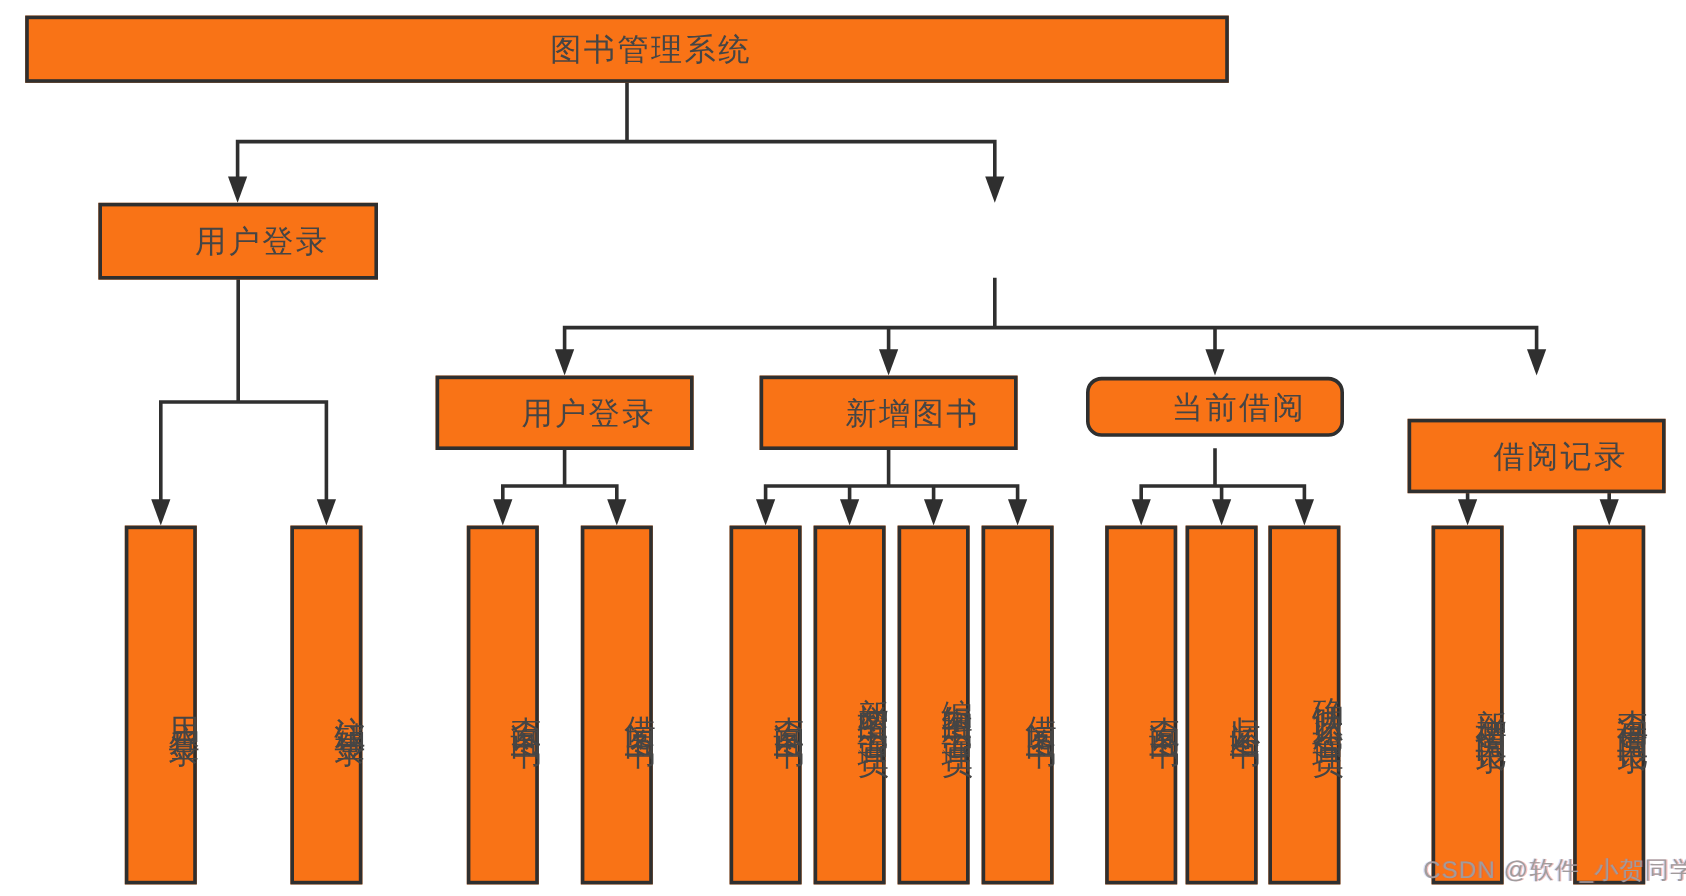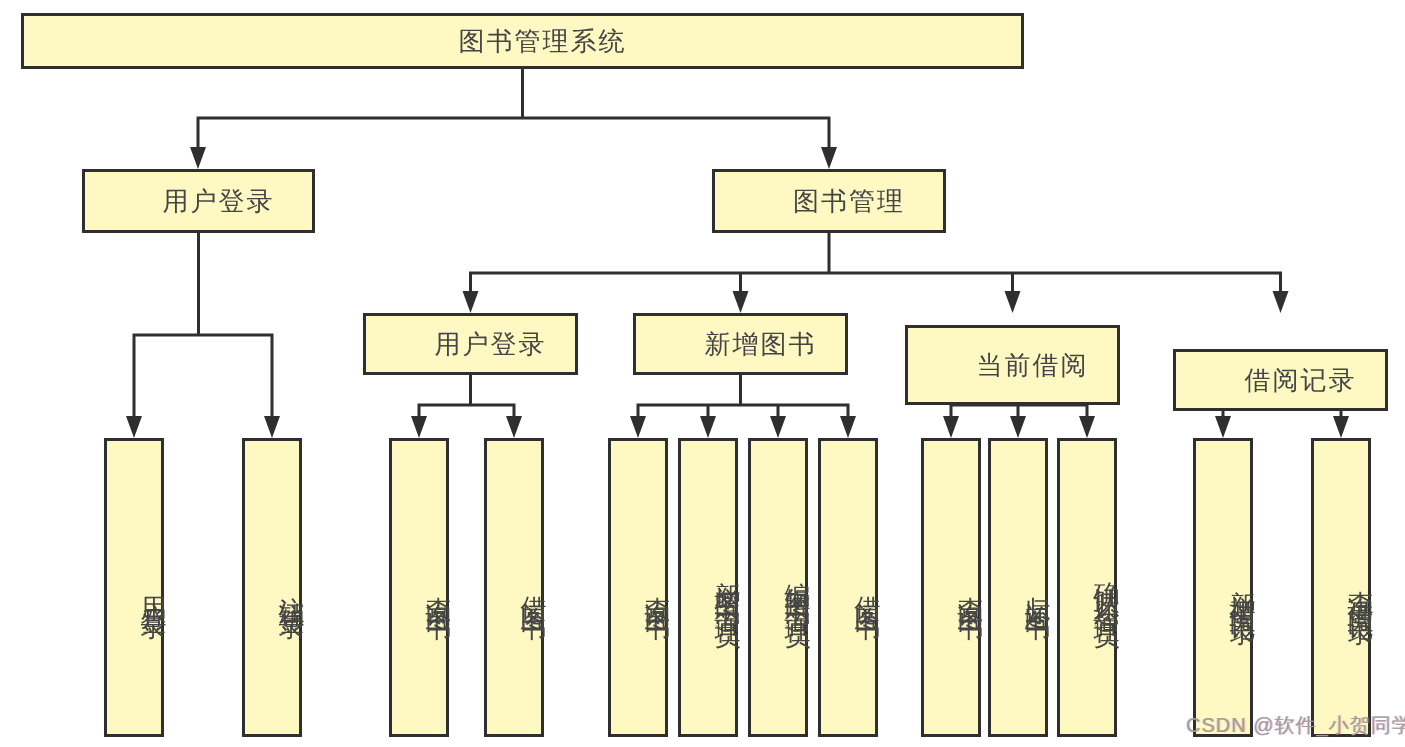--- a/index.html
+++ b/index.html
@@ -25,7 +25,7 @@
   .box {
     position: absolute;
     box-sizing: border-box;
-    background: #fef9c3;
+    background: #f97316;
     border: 3px solid var(--border);
     display: flex;
     align-items: center;

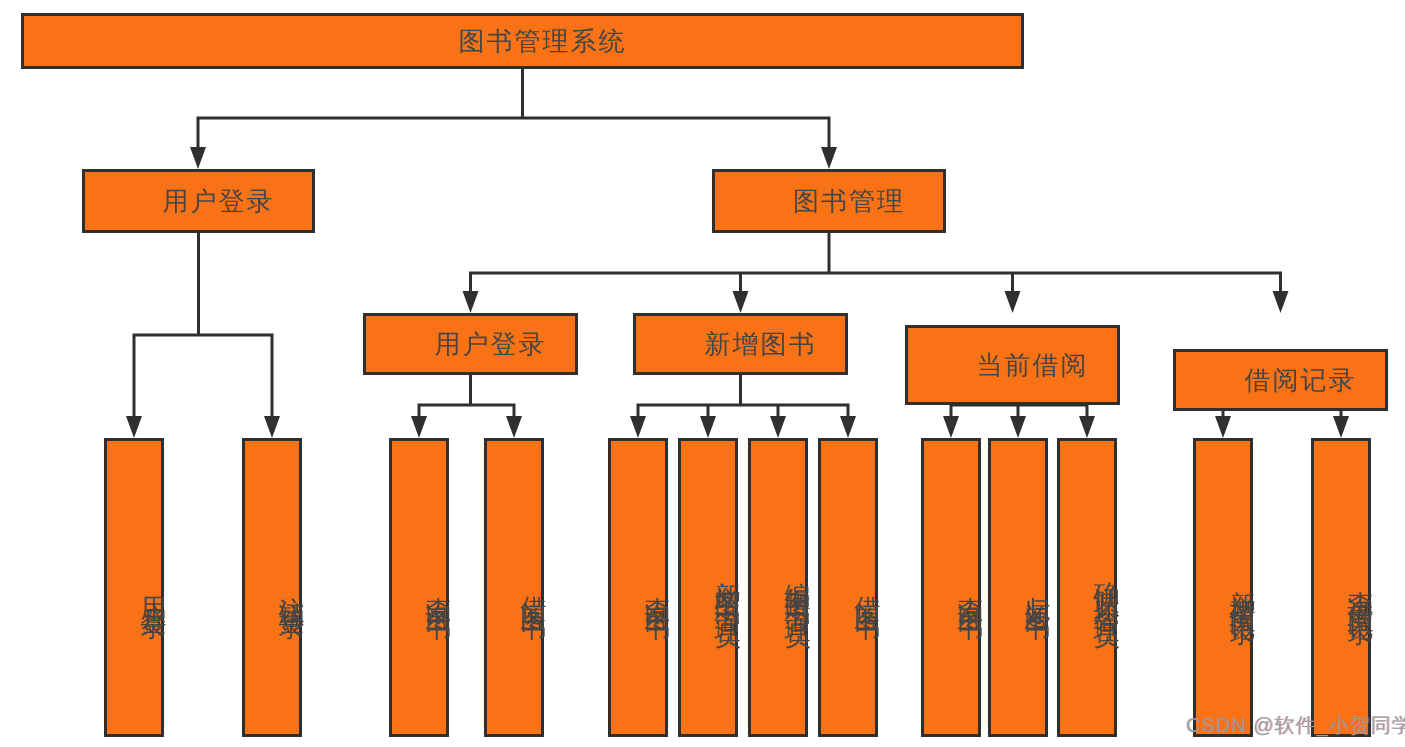--- a/index.html
+++ b/index.html
@@ -116,7 +116,6 @@
   <div class="box" style="left:21px; top:13px; width:1003px; height:56px;">图书管理系统</div>
 
   <div class="box" style="left:82px; top:169px; width:233px; height:64px;">用户登录</div>
-  <div class="box" style="left:712px; top:169px; width:234px; height:64px;">图书管理</div>
 
   <div class="box" style="left:363px; top:313px; width:215px; height:62px;">用户登录</div>
   <div class="box" style="left:633px; top:313px; width:215px; height:62px;">新增图书</div>

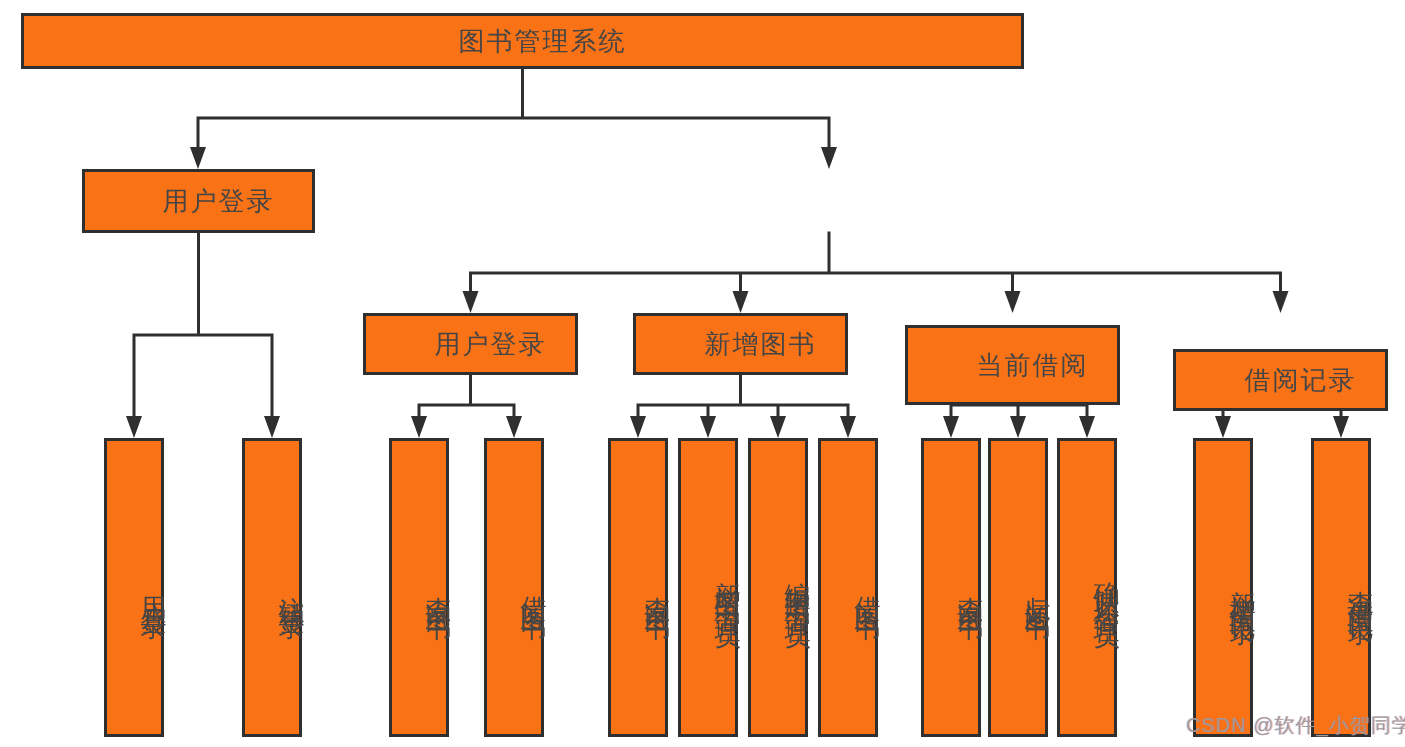--- a/index.html
+++ b/index.html
@@ -119,7 +119,7 @@
 
   <div class="box" style="left:363px; top:313px; width:215px; height:62px;">用户登录</div>
   <div class="box" style="left:633px; top:313px; width:215px; height:62px;">新增图书</div>
-  <div class="box" style="left:905px; top:325px; width:215px; height:80px;">当前借阅</div>
+  <div class="box" style="left:905px; top:314px; width:215px; height:50px;border-radius:13px;">当前借阅</div>
   <div class="box" style="left:1173px; top:313px; width:215px; height:62px;margin-top:36px;">借阅记录</div>
 
   <div class="box leaf" style="left:104px; top:438px; width:60px; height:299px;">用户登录</div>

